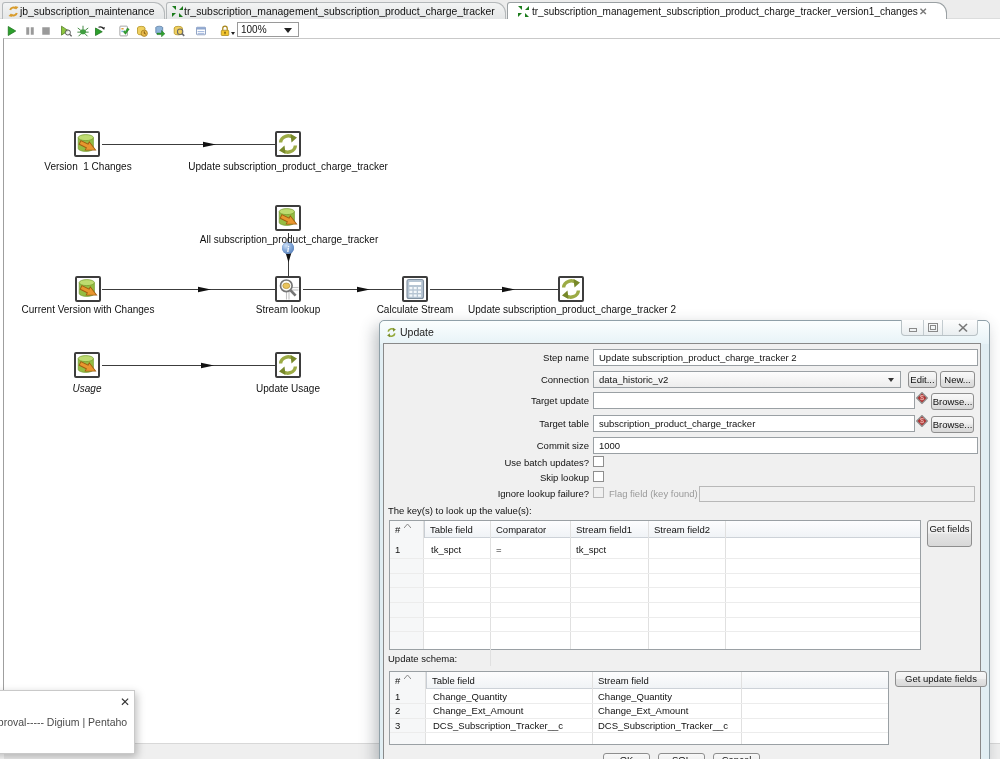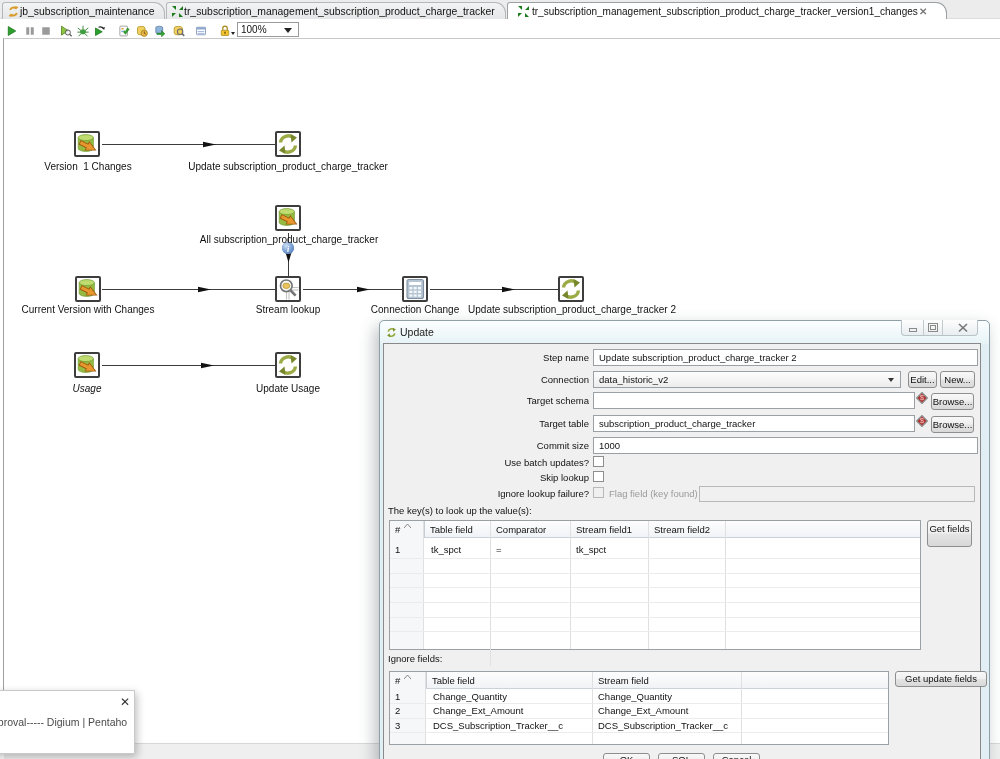--- a/index.html
+++ b/index.html
@@ -316,7 +316,7 @@
 <div class="slabel" style="left:139px; top:234px; width:300px;">All subscription_product_charge_tracker</div>
 <div class="slabel" style="left:0px; top:304px; width:176px;">Current Version with Changes</div>
 <div class="slabel" style="left:138px; top:304px; width:300px;">Stream lookup</div>
-<div class="slabel" style="left:340px; top:304px; width:150px;">Connection Change</div>
+<div class="slabel" style="left:340px; top:304px; width:150px;">Calculate Stream</div>
 <div class="slabel" style="left:422px; top:304px; width:300px;">Update subscription_product_charge_tracker 2</div>
 <div class="slabel" style="left:0px; top:383px; width:174px;font-style:italic;">Usage</div>
 <div class="slabel" style="left:138px; top:383px; width:300px;">Update Usage</div>

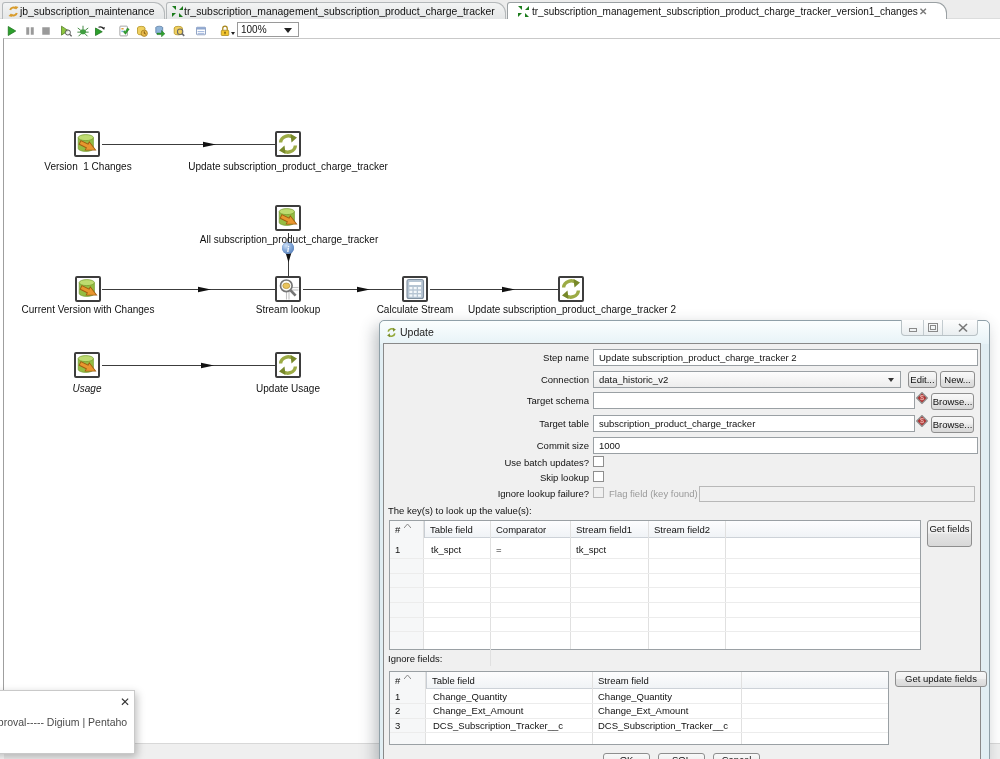--- a/index.html
+++ b/index.html
@@ -365,7 +365,7 @@
     <div class="btn" style="left:524px; top:27px; width:29px; height:17px; line-height:15px;">Edit...</div>
     <div class="btn" style="left:556px; top:27px; width:35px; height:17px; line-height:15px;">New...</div>
 
-    <div class="lbl r" style="left:-1px; top:51px; width:206px;">Target schema</div>
+    <div class="lbl r" style="left:-1px; top:51px; width:206px;">Target update</div>
     <div class="fld" style="left:209px; top:48px; width:322px; height:17px;"></div>
     <svg class="abs" style="left:532px; top:48px;" width="12" height="12" viewBox="0 0 12 12">
           <rect x="2.2" y="2.2" width="7.6" height="7.6" transform="rotate(45 6 6)" fill="#b03434" stroke="#8f8f8f" stroke-width="1.4"></rect>

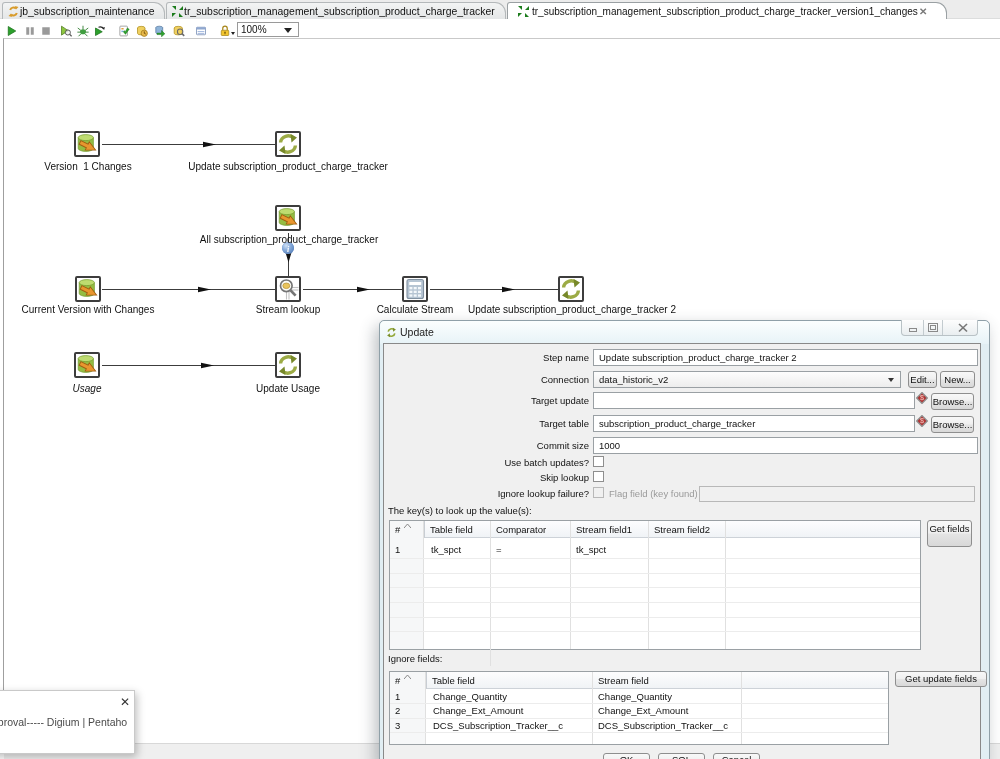--- a/index.html
+++ b/index.html
@@ -429,7 +429,7 @@
     </div>
     <div class="btn" style="left:543px; top:176px; width:45px; height:27px; line-height:15px;">Get fields</div>
 
-    <div class="lbl" style="left:4px; top:309px;">Ignore fields:</div>
+    <div class="lbl" style="left:4px; top:309px;">Update schema:</div>
 
     <div class="tbl" style="left:5px; top:327px; width:500px; height:74px;">
       <div class="hdr"></div>

